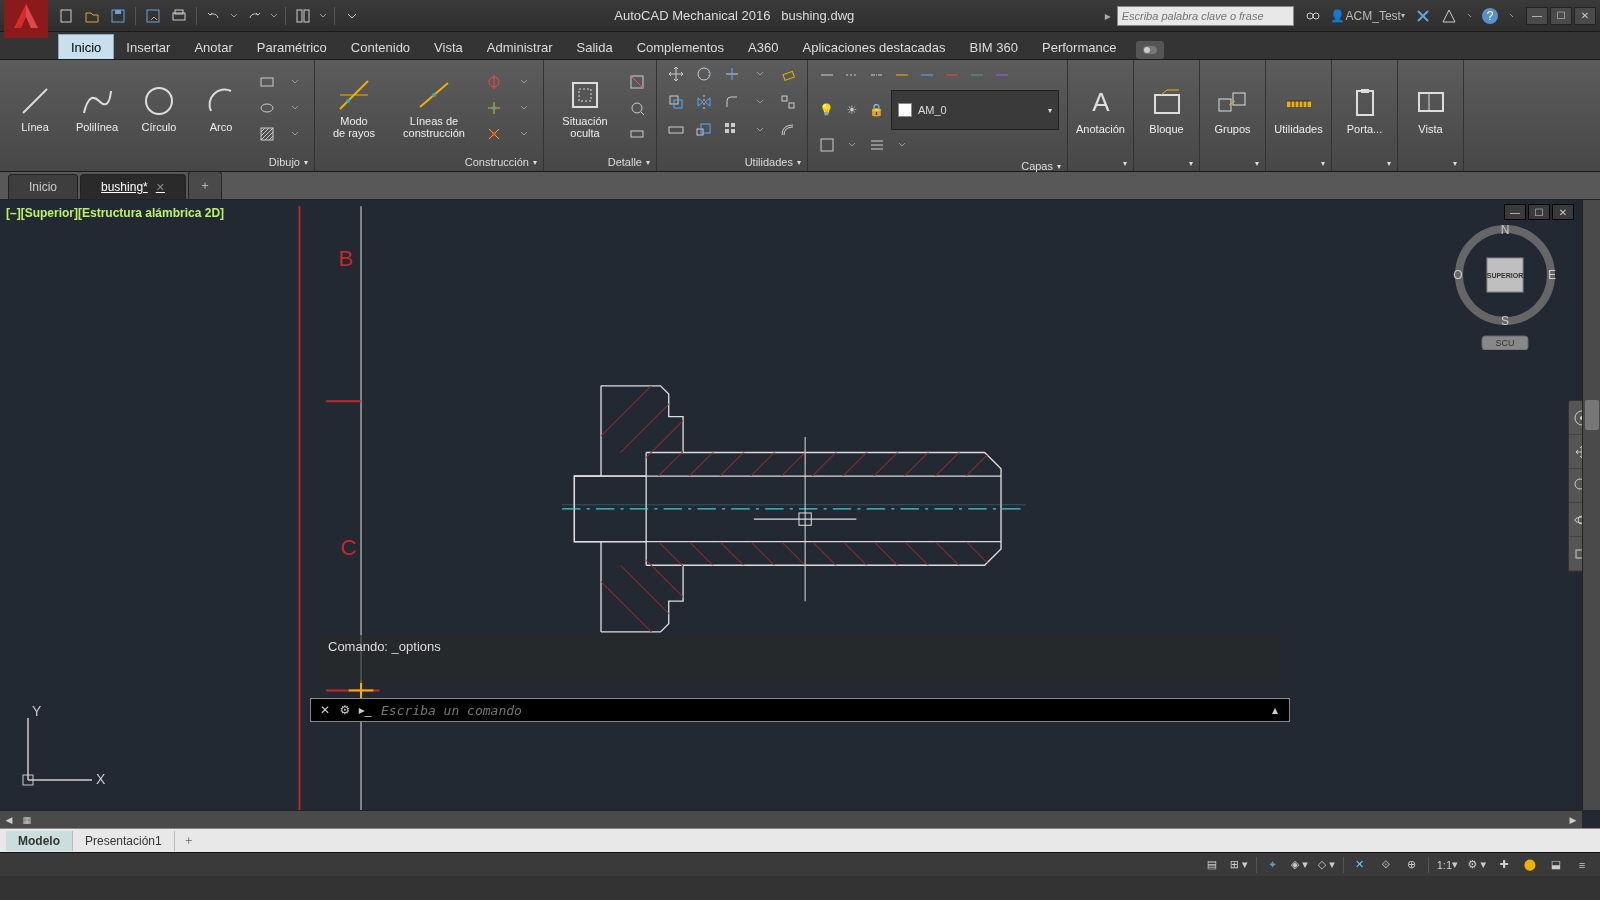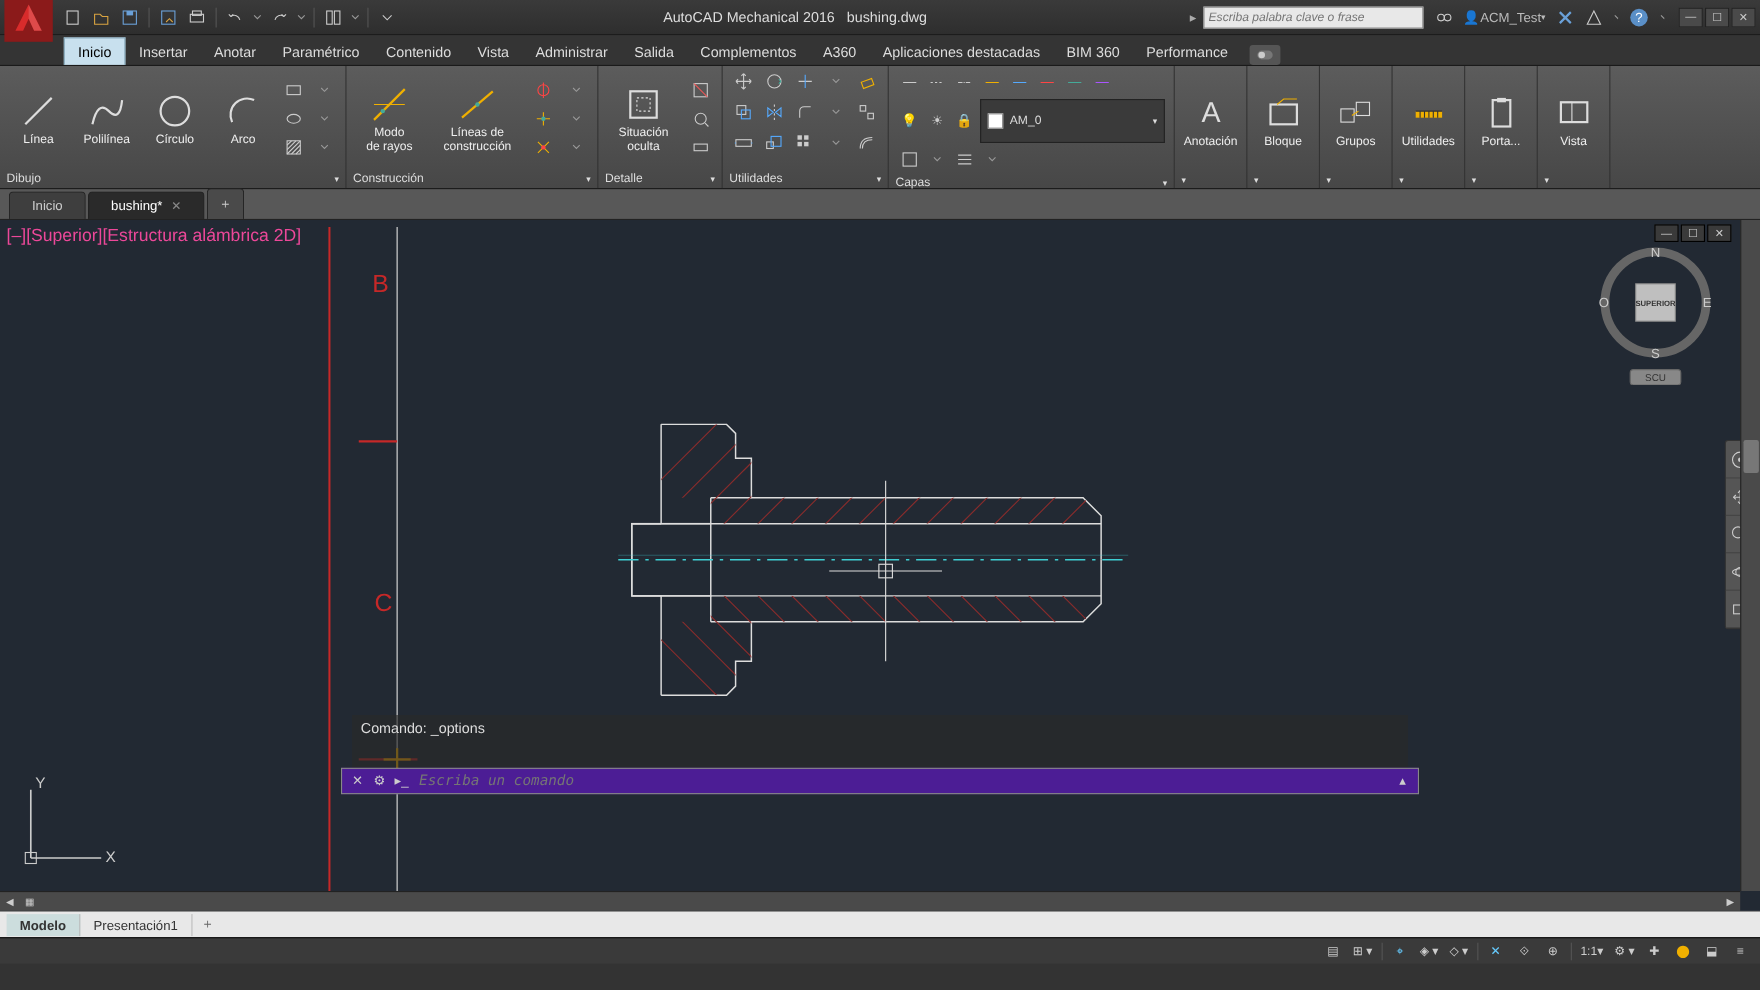--- a/index.html
+++ b/index.html
@@ -13,7 +13,7 @@
 .qat .ico { width: 24px; height: 24px; display:flex; align-items:center; justify-content:center; cursor:pointer; border-radius:2px;}
 .qat .sep { width:1px; height:18px; background:#555; margin:0 3px; }
 .titlebar .title-text { flex:0 0 auto; margin-left:auto; margin-right:auto; color:#ddd; font-size:13px; }
-.titlebar .search-box { width:200px; height:20px; background:#e8e8e8; border:1px solid #888; padding:0 4px; font-style:italic; color:#777; font-size:11px; }
+.titlebar .search-box { width:177px; height:20px; background:#e8e8e8; border:1px solid #888; padding:0 4px; font-style:italic; color:#777; font-size:11px; }
 .titlebar .right-icons { display:flex; align-items:center; gap:4px; margin-left:8px; }
 .titlebar .right-icons .ico, .titlebar .right-icons .usr { height:24px; display:flex; align-items:center; justify-content:center; padding:0 3px; cursor:pointer;}
 .titlebar .usr { color:#bbb; font-size:12px; }

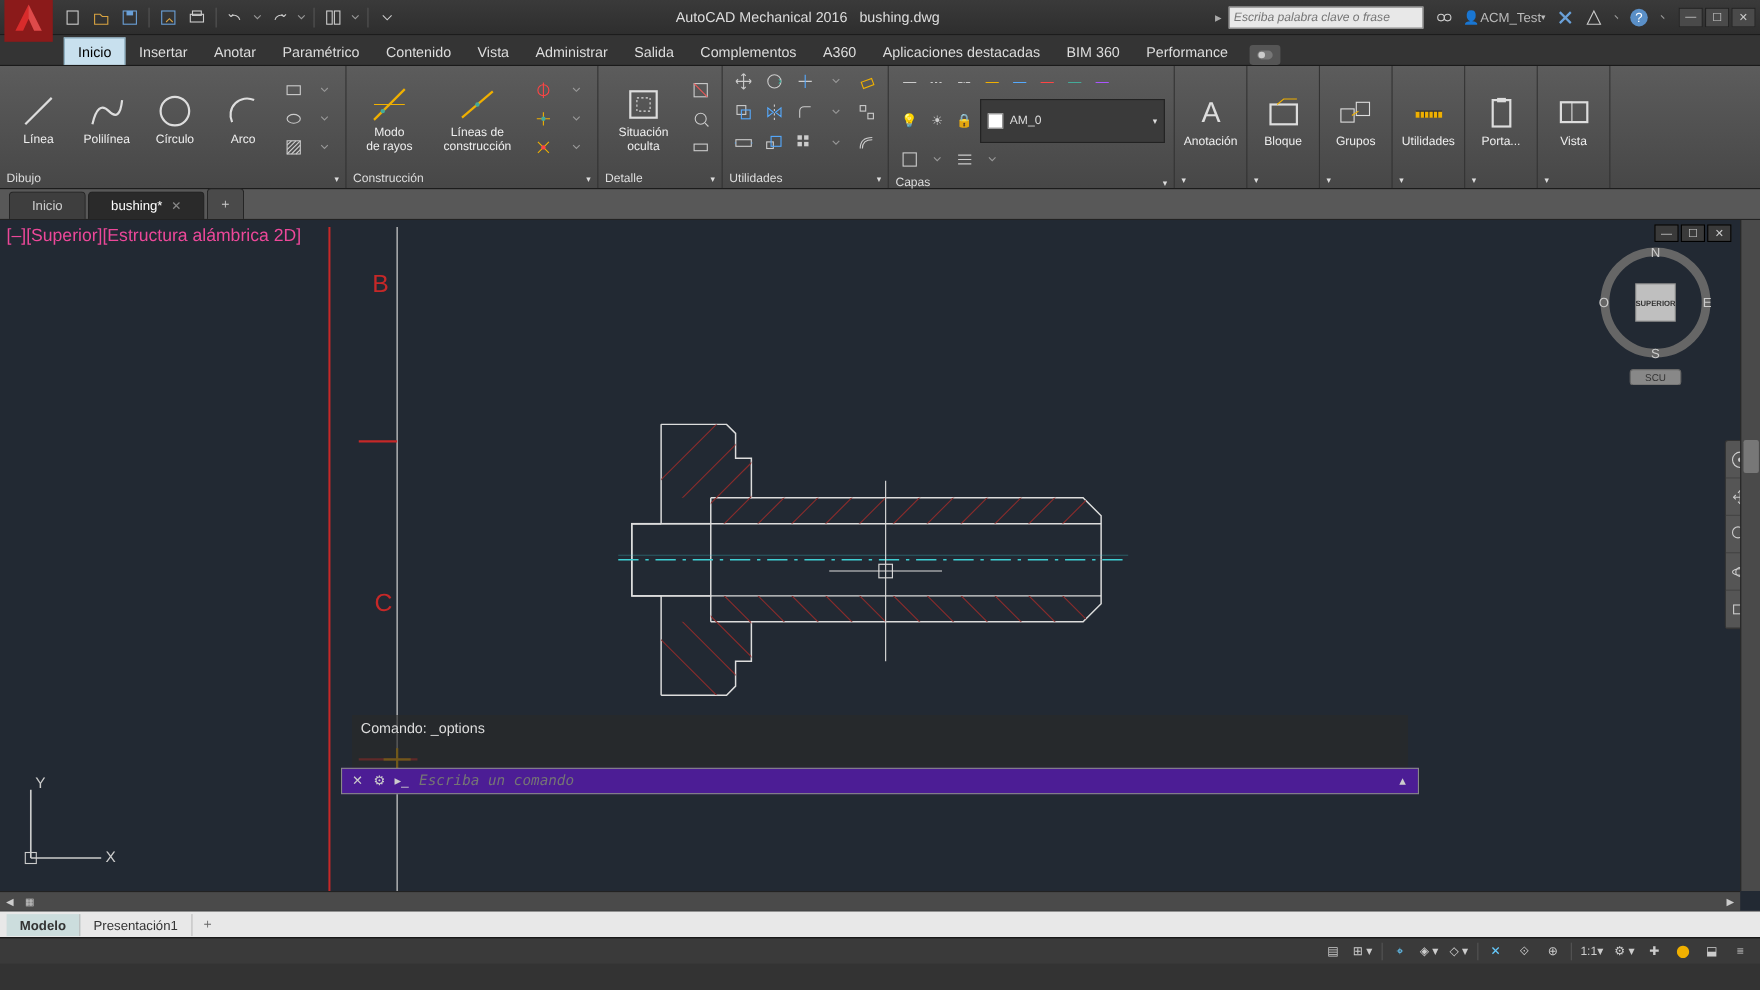--- a/index.html
+++ b/index.html
@@ -30,7 +30,7 @@
 .ribbon { height: 112px; background: linear-gradient(#5c5c5c,#474747); display:flex; border-bottom:1px solid #1a1a1a; }
 .panel { border-right:1px solid #333; display:flex; flex-direction:column; padding:2px 6px 0; }
 .panel-body { flex:1; display:flex; align-items:center; gap:4px; }
-.panel-title { text-align:center; color:#ddd; font-size:11px; padding:2px 0 3px; cursor:pointer; display:flex; justify-content:space-between; align-items:center; gap:4px;}
+.panel-title { text-align:center; color:#ddd; font-size:11px; padding:2px 0 3px; cursor:pointer; display:flex; justify-content:flex-end; align-items:center; gap:4px;}
 .panel-title .dd { font-size:8px; }
 .bigbtn { display:flex; flex-direction:column; align-items:center; justify-content:center; width:58px; height:80px; cursor:pointer; color:#eee; font-size:11px; text-align:center; gap:2px; border-radius:2px;}
 .bigbtn .glyph { width:36px; height:36px; display:flex; align-items:center; justify-content:center; }

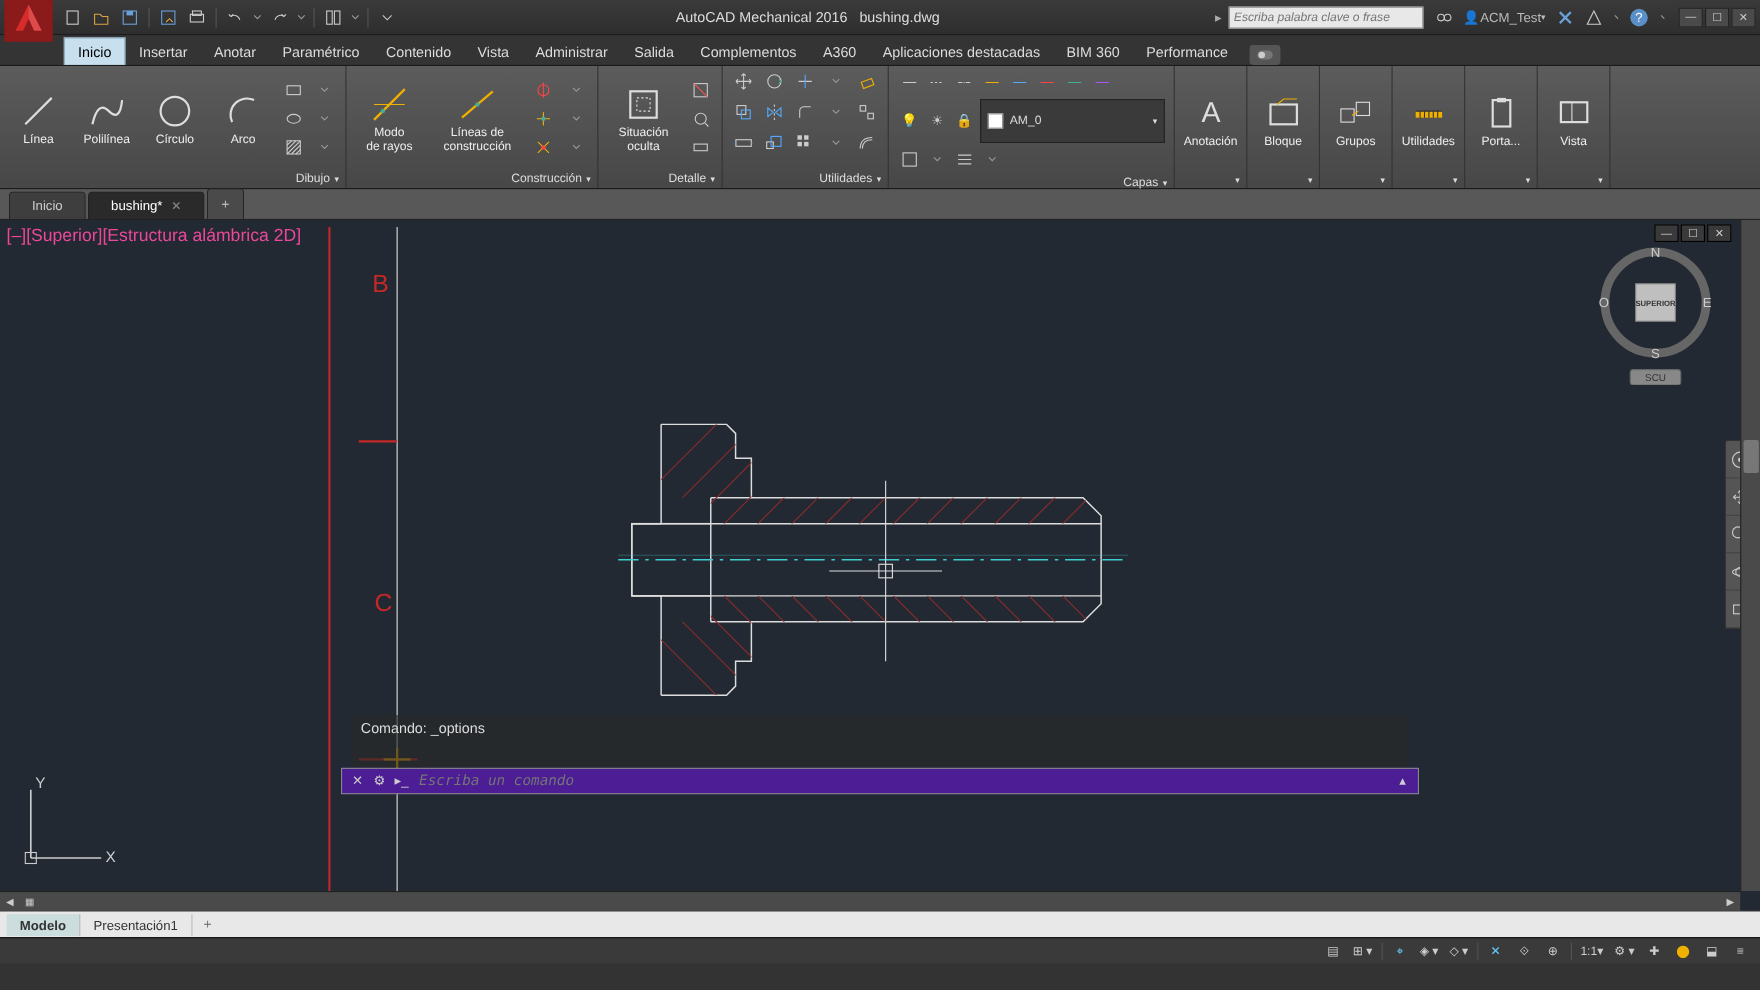--- a/index.html
+++ b/index.html
@@ -49,7 +49,7 @@
 
 .ftabs { height:28px; background:#585858; display:flex; align-items:flex-end; padding-left:8px; border-bottom:1px solid #222;}
 .ftab { padding:5px 20px; background:#3e3e3e; color:#ccc; border:1px solid #222; border-bottom:none; margin-right:2px; border-radius:4px 4px 0 0; cursor:pointer; font-size:12px; display:flex; align-items:center; gap:8px;}
-.ftab.active { background:#2a2a2a; color:#fff; }
+.ftab.active { background:#2a2a2a; color:#fff;text-decoration:underline; }
 .ftab .cx { color:#888; font-size:11px; }
 .ftab.add { padding:5px 10px; background:#4a4a4a; }
 

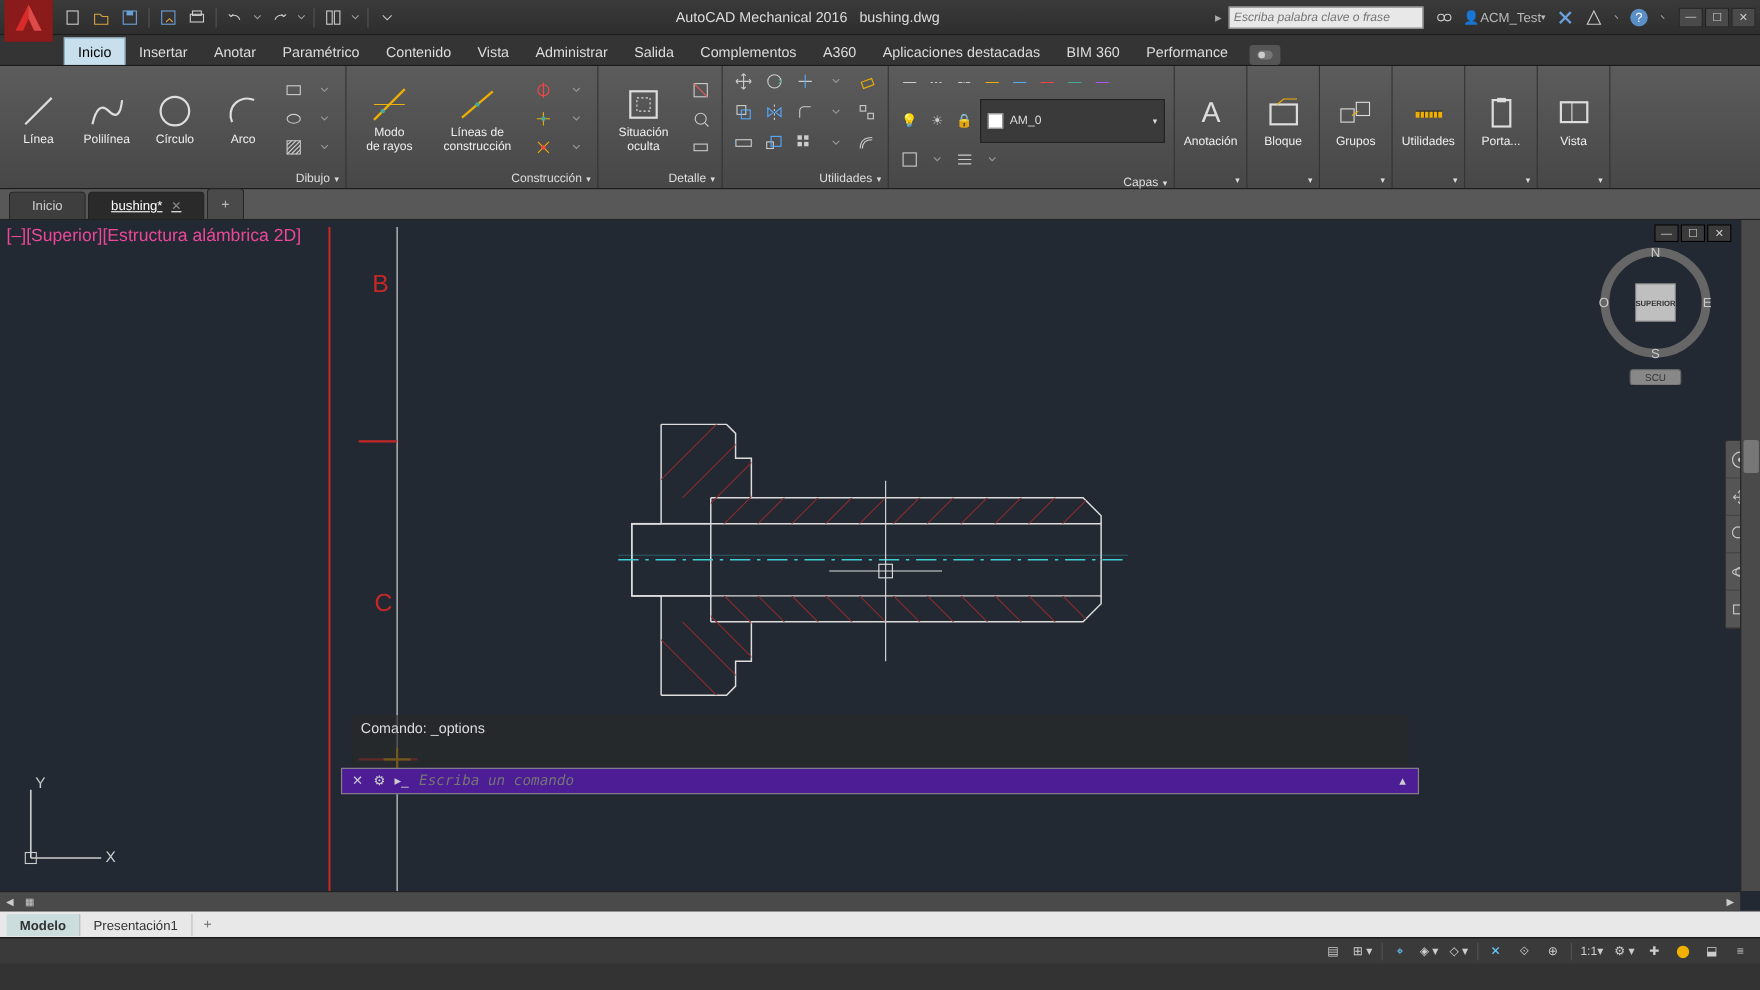--- a/index.html
+++ b/index.html
@@ -56,7 +56,7 @@
 
 .workspace { position:relative; height: calc(900px - 32px - 28px - 112px - 28px - 24px - 24px - 24px); background:#222933; }
 .canvas { position:absolute; inset:0; }
-.viewlabel { position:absolute; top:6px; left:6px; color:#ec4899; font-size:16px; }
+.viewlabel { position:absolute; top:6px; left:6px; color:#bef264; font-size:12px;font-weight:bold; }
 .navcube { position:absolute; top:20px; right:40px; width:110px; height:130px; }
 .sidetools { position:absolute; right:4px; top:200px; width:28px; background:#555; border:1px solid #333; border-radius:3px; display:flex; flex-direction:column; }
 .sidetools div { height:34px; display:flex; align-items:center;justify-content:center; cursor:pointer; border-bottom:1px solid #444;}

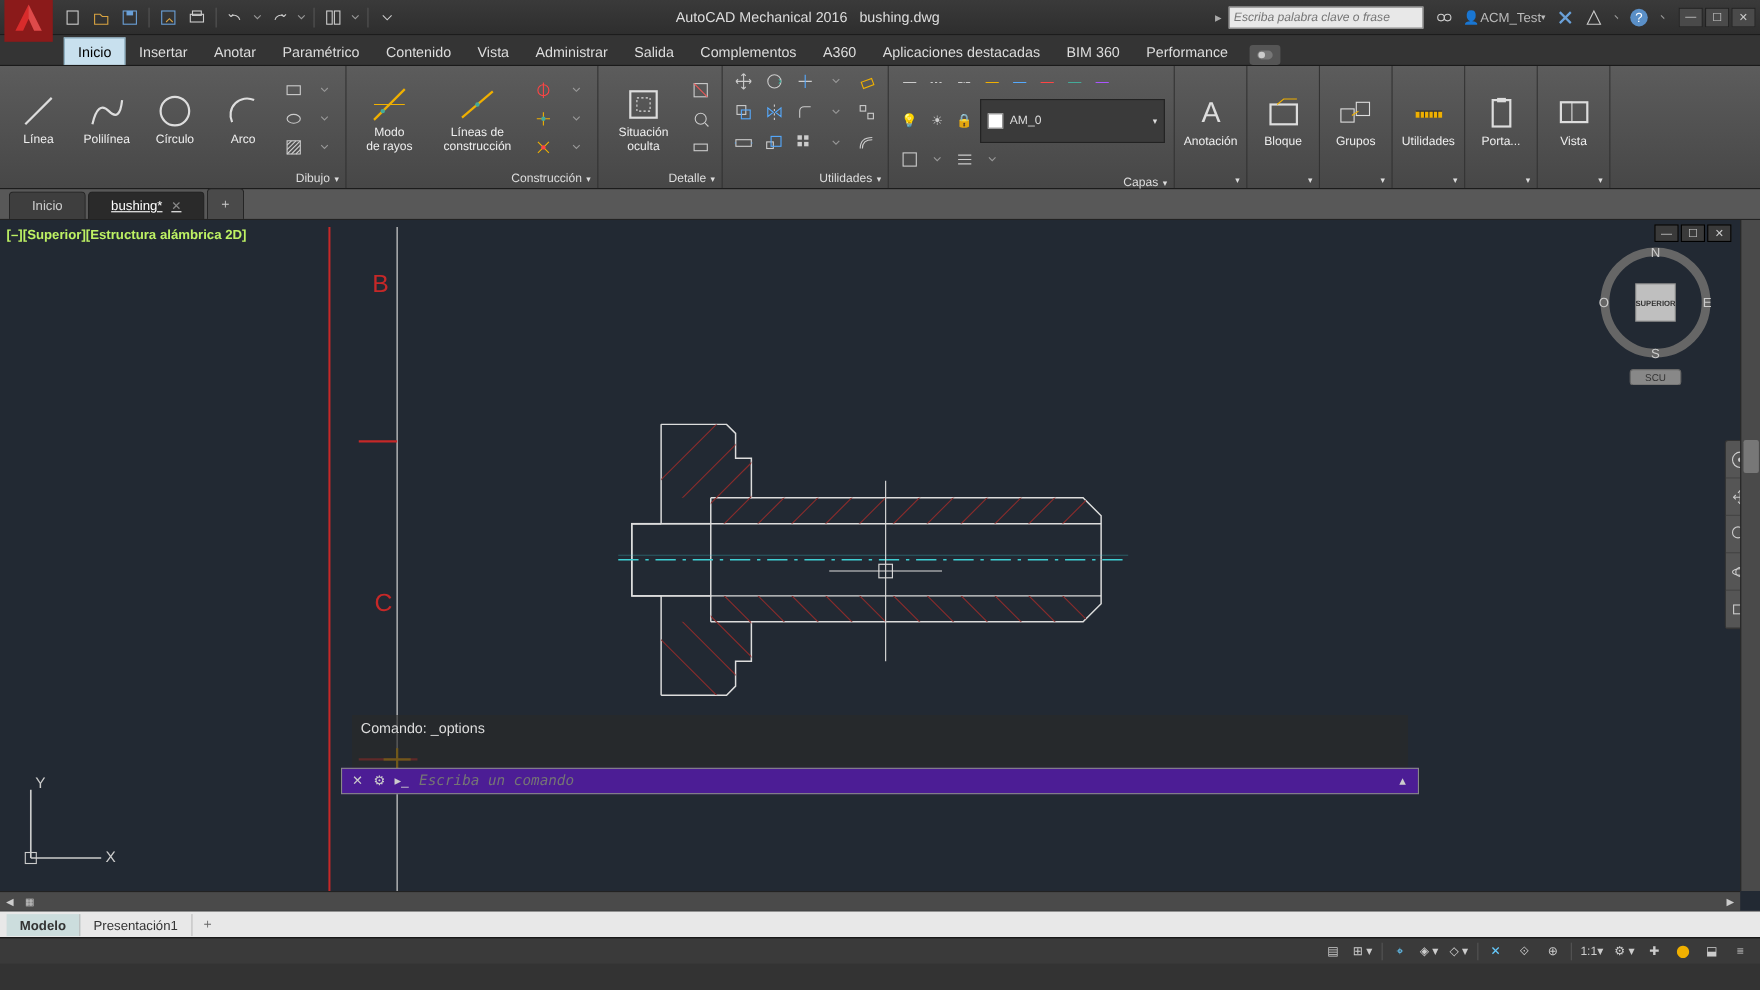--- a/index.html
+++ b/index.html
@@ -71,7 +71,7 @@
 
 
 .cmd-hist { height:48px; background:rgba(42,42,42,0.65); padding:3px 8px; font-family:Consolas,monospace; font-size:13px; color:#ddd; line-height:18px; margin:0 320px 0 320px; position:relative; top:-72px;}
-.cmd-line { height:24px; background:#4c1d95; display:flex; align-items:center; padding:0 4px; margin:0 310px 0 310px; border:1px solid #888; position:relative; top:-72px;}
+.cmd-line { height:24px; background:#000000; display:flex; align-items:center; padding:0 4px; margin:15px 310px 0 310px; border:1px solid #888; position:relative; top:-72px;}
 .cmd-line .ci { width:20px; height:20px; display:flex; align-items:center;justify-content:center; cursor:pointer;}
 .cmd-line input { flex:1; border:none; background:transparent; font-style:italic; color:#888; font-family:Consolas,monospace; font-size:13px; outline:none; padding:0 6px;}
 

